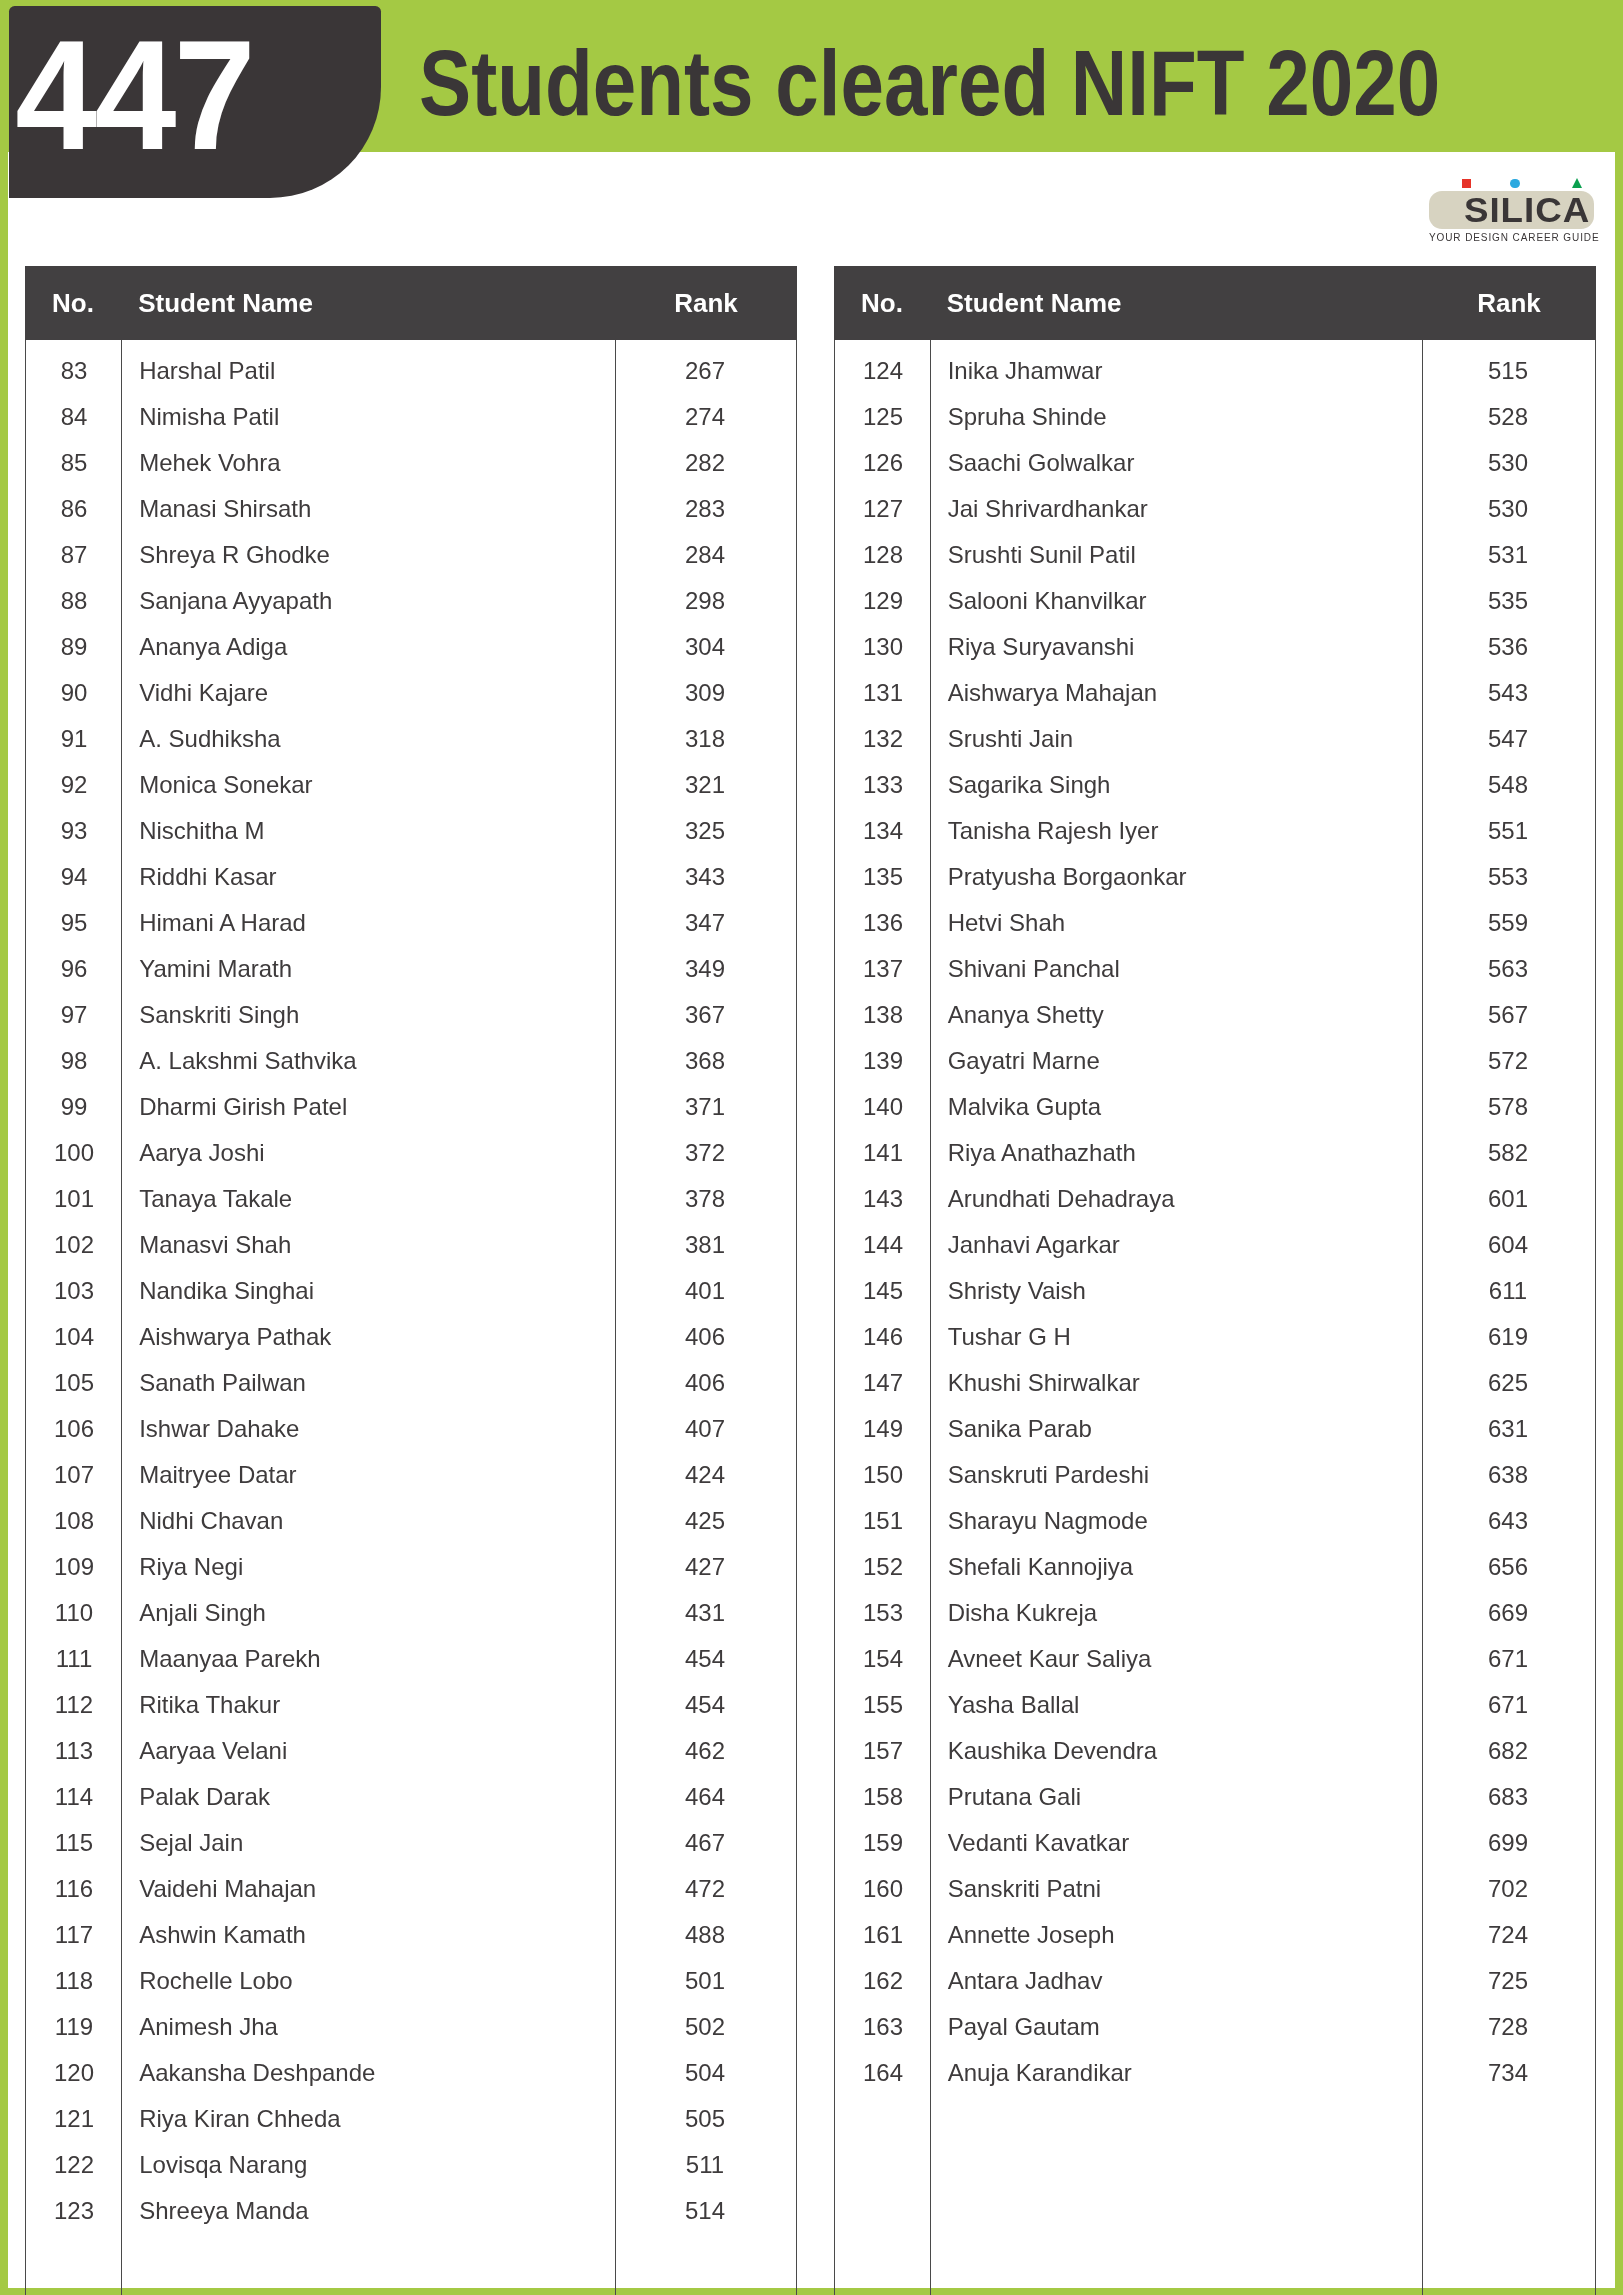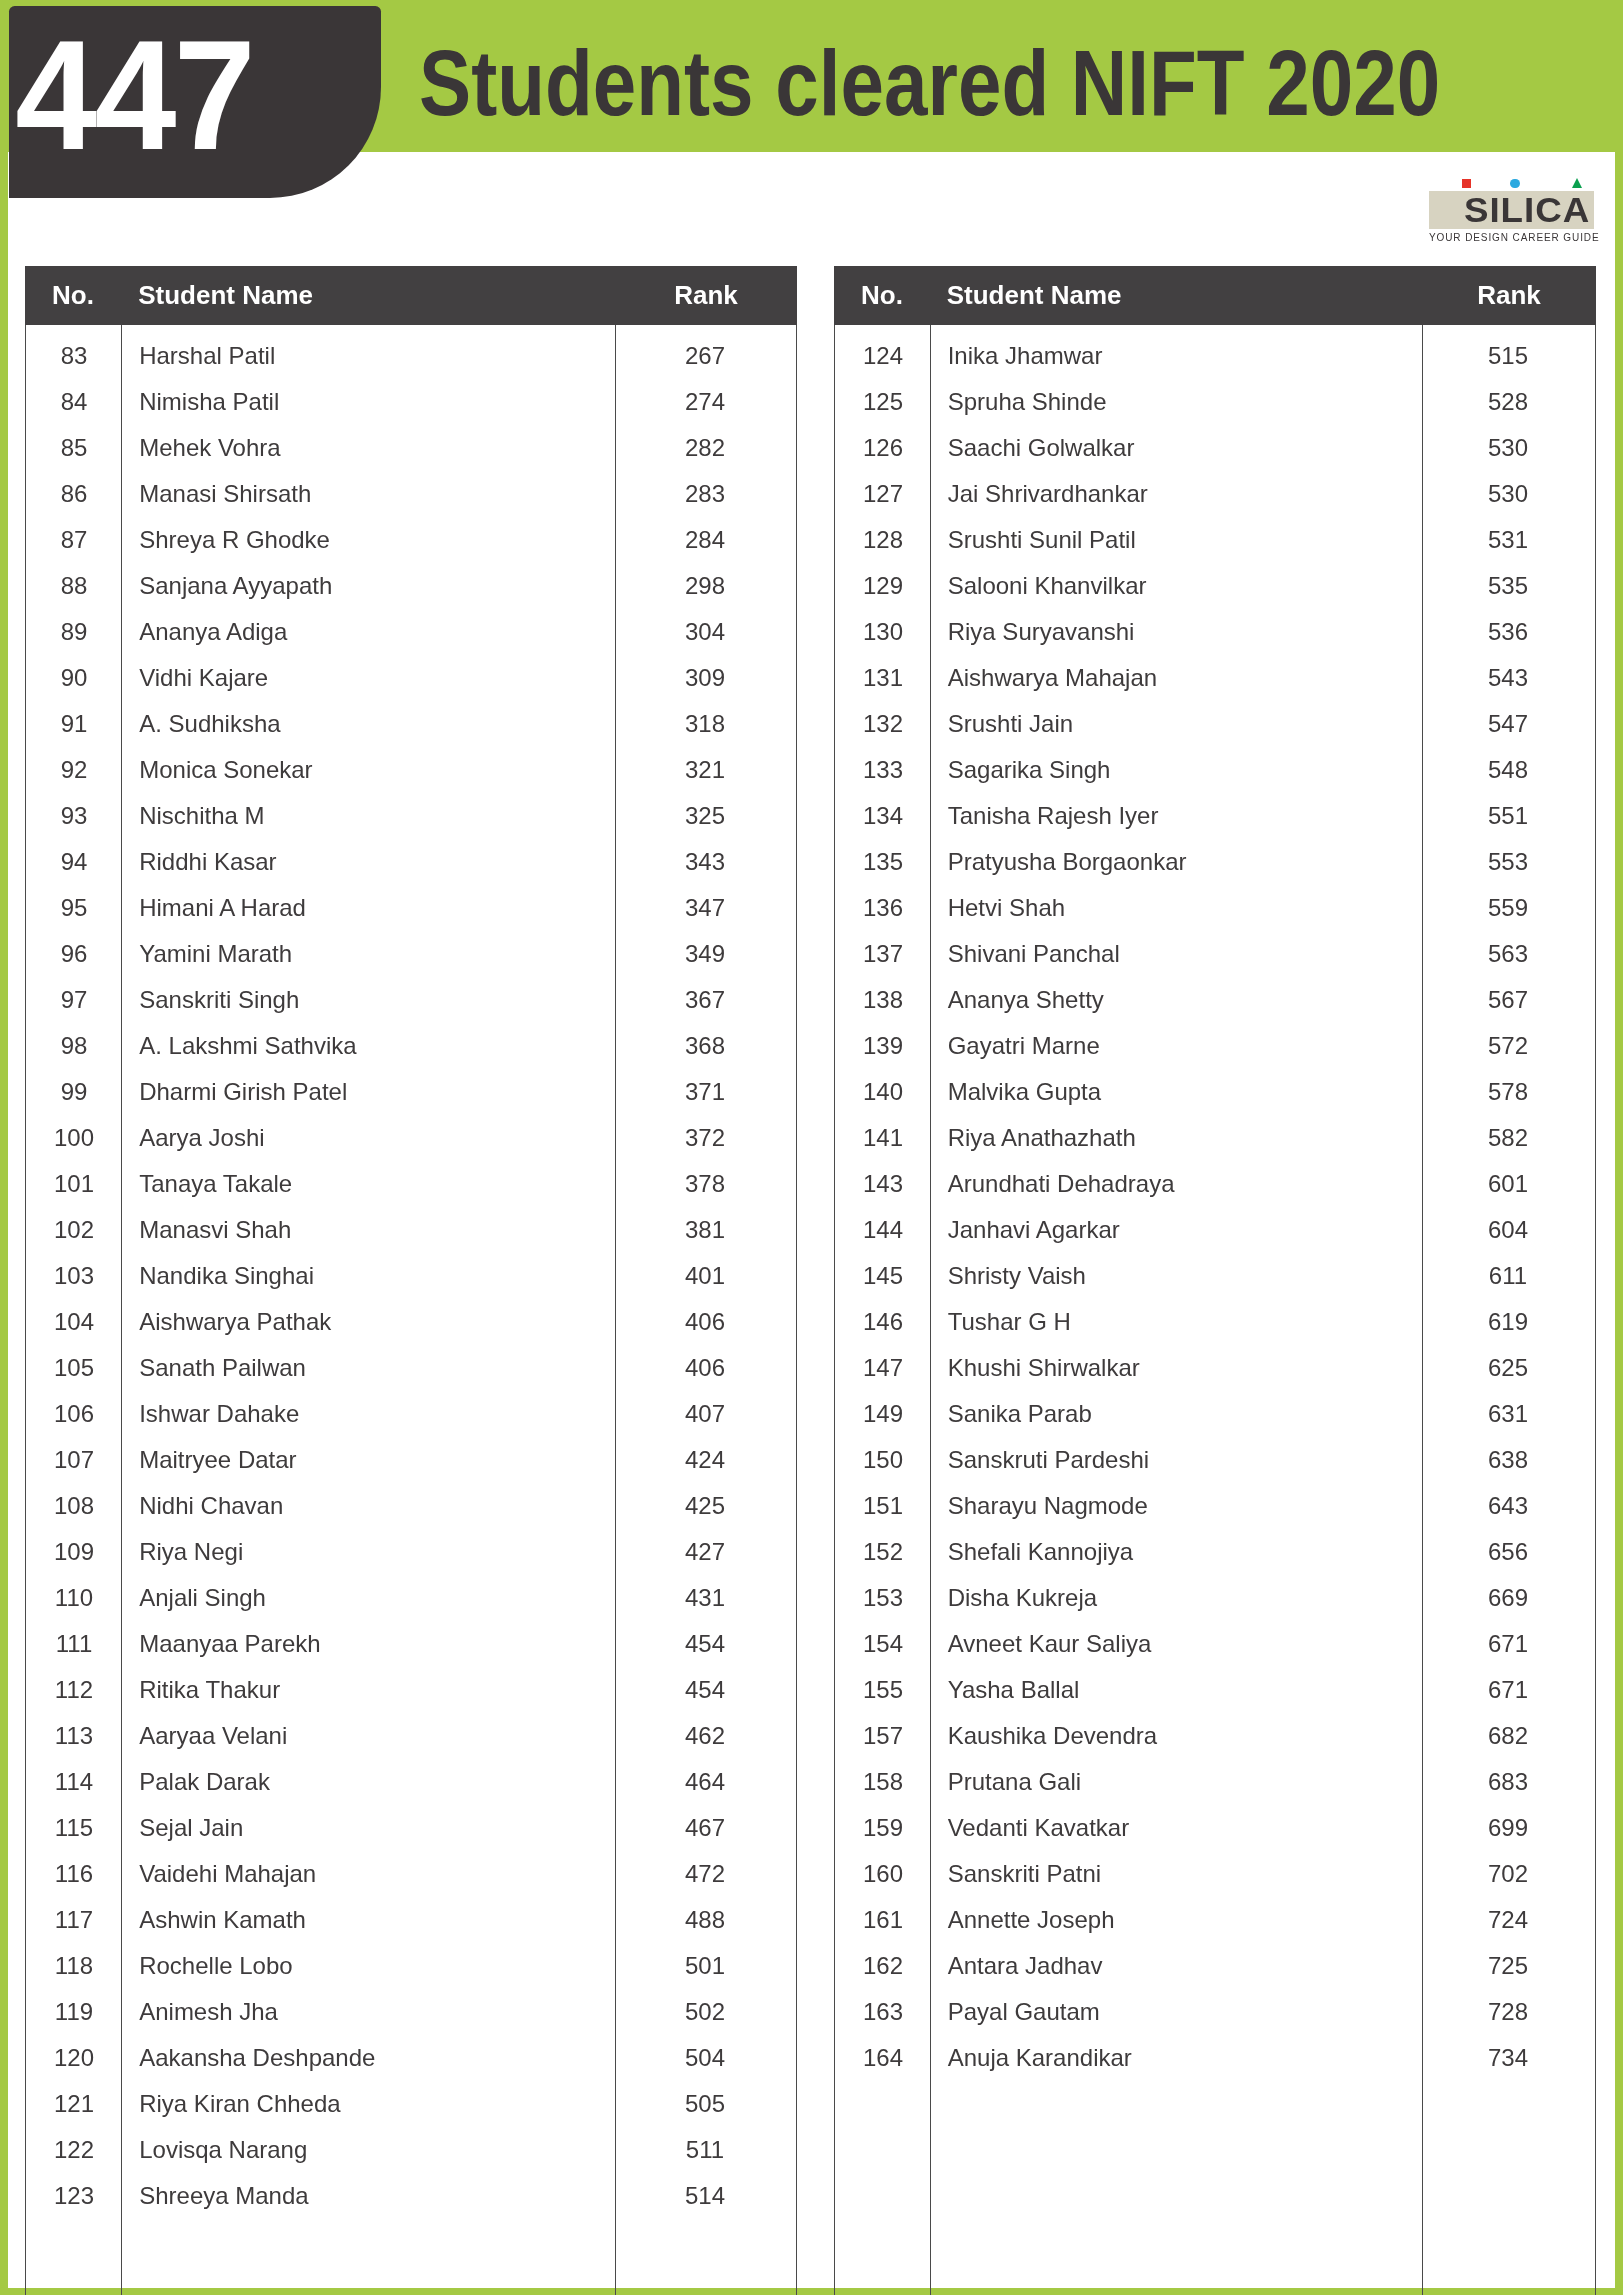--- a/index.html
+++ b/index.html
@@ -59,7 +59,7 @@
   .logo{position:absolute; left:1429px; top:179px; width:165px; height:65px;}
   .logo .plate{
     position:absolute; left:0; top:11.6px; width:165px; height:38px;
-    background:var(--logo-plate); border-radius:0;
+    background:var(--logo-plate); border-radius:13px;
     display:flex; align-items:center; justify-content:center;padding-left:32px;
   }
   .logo .brand{

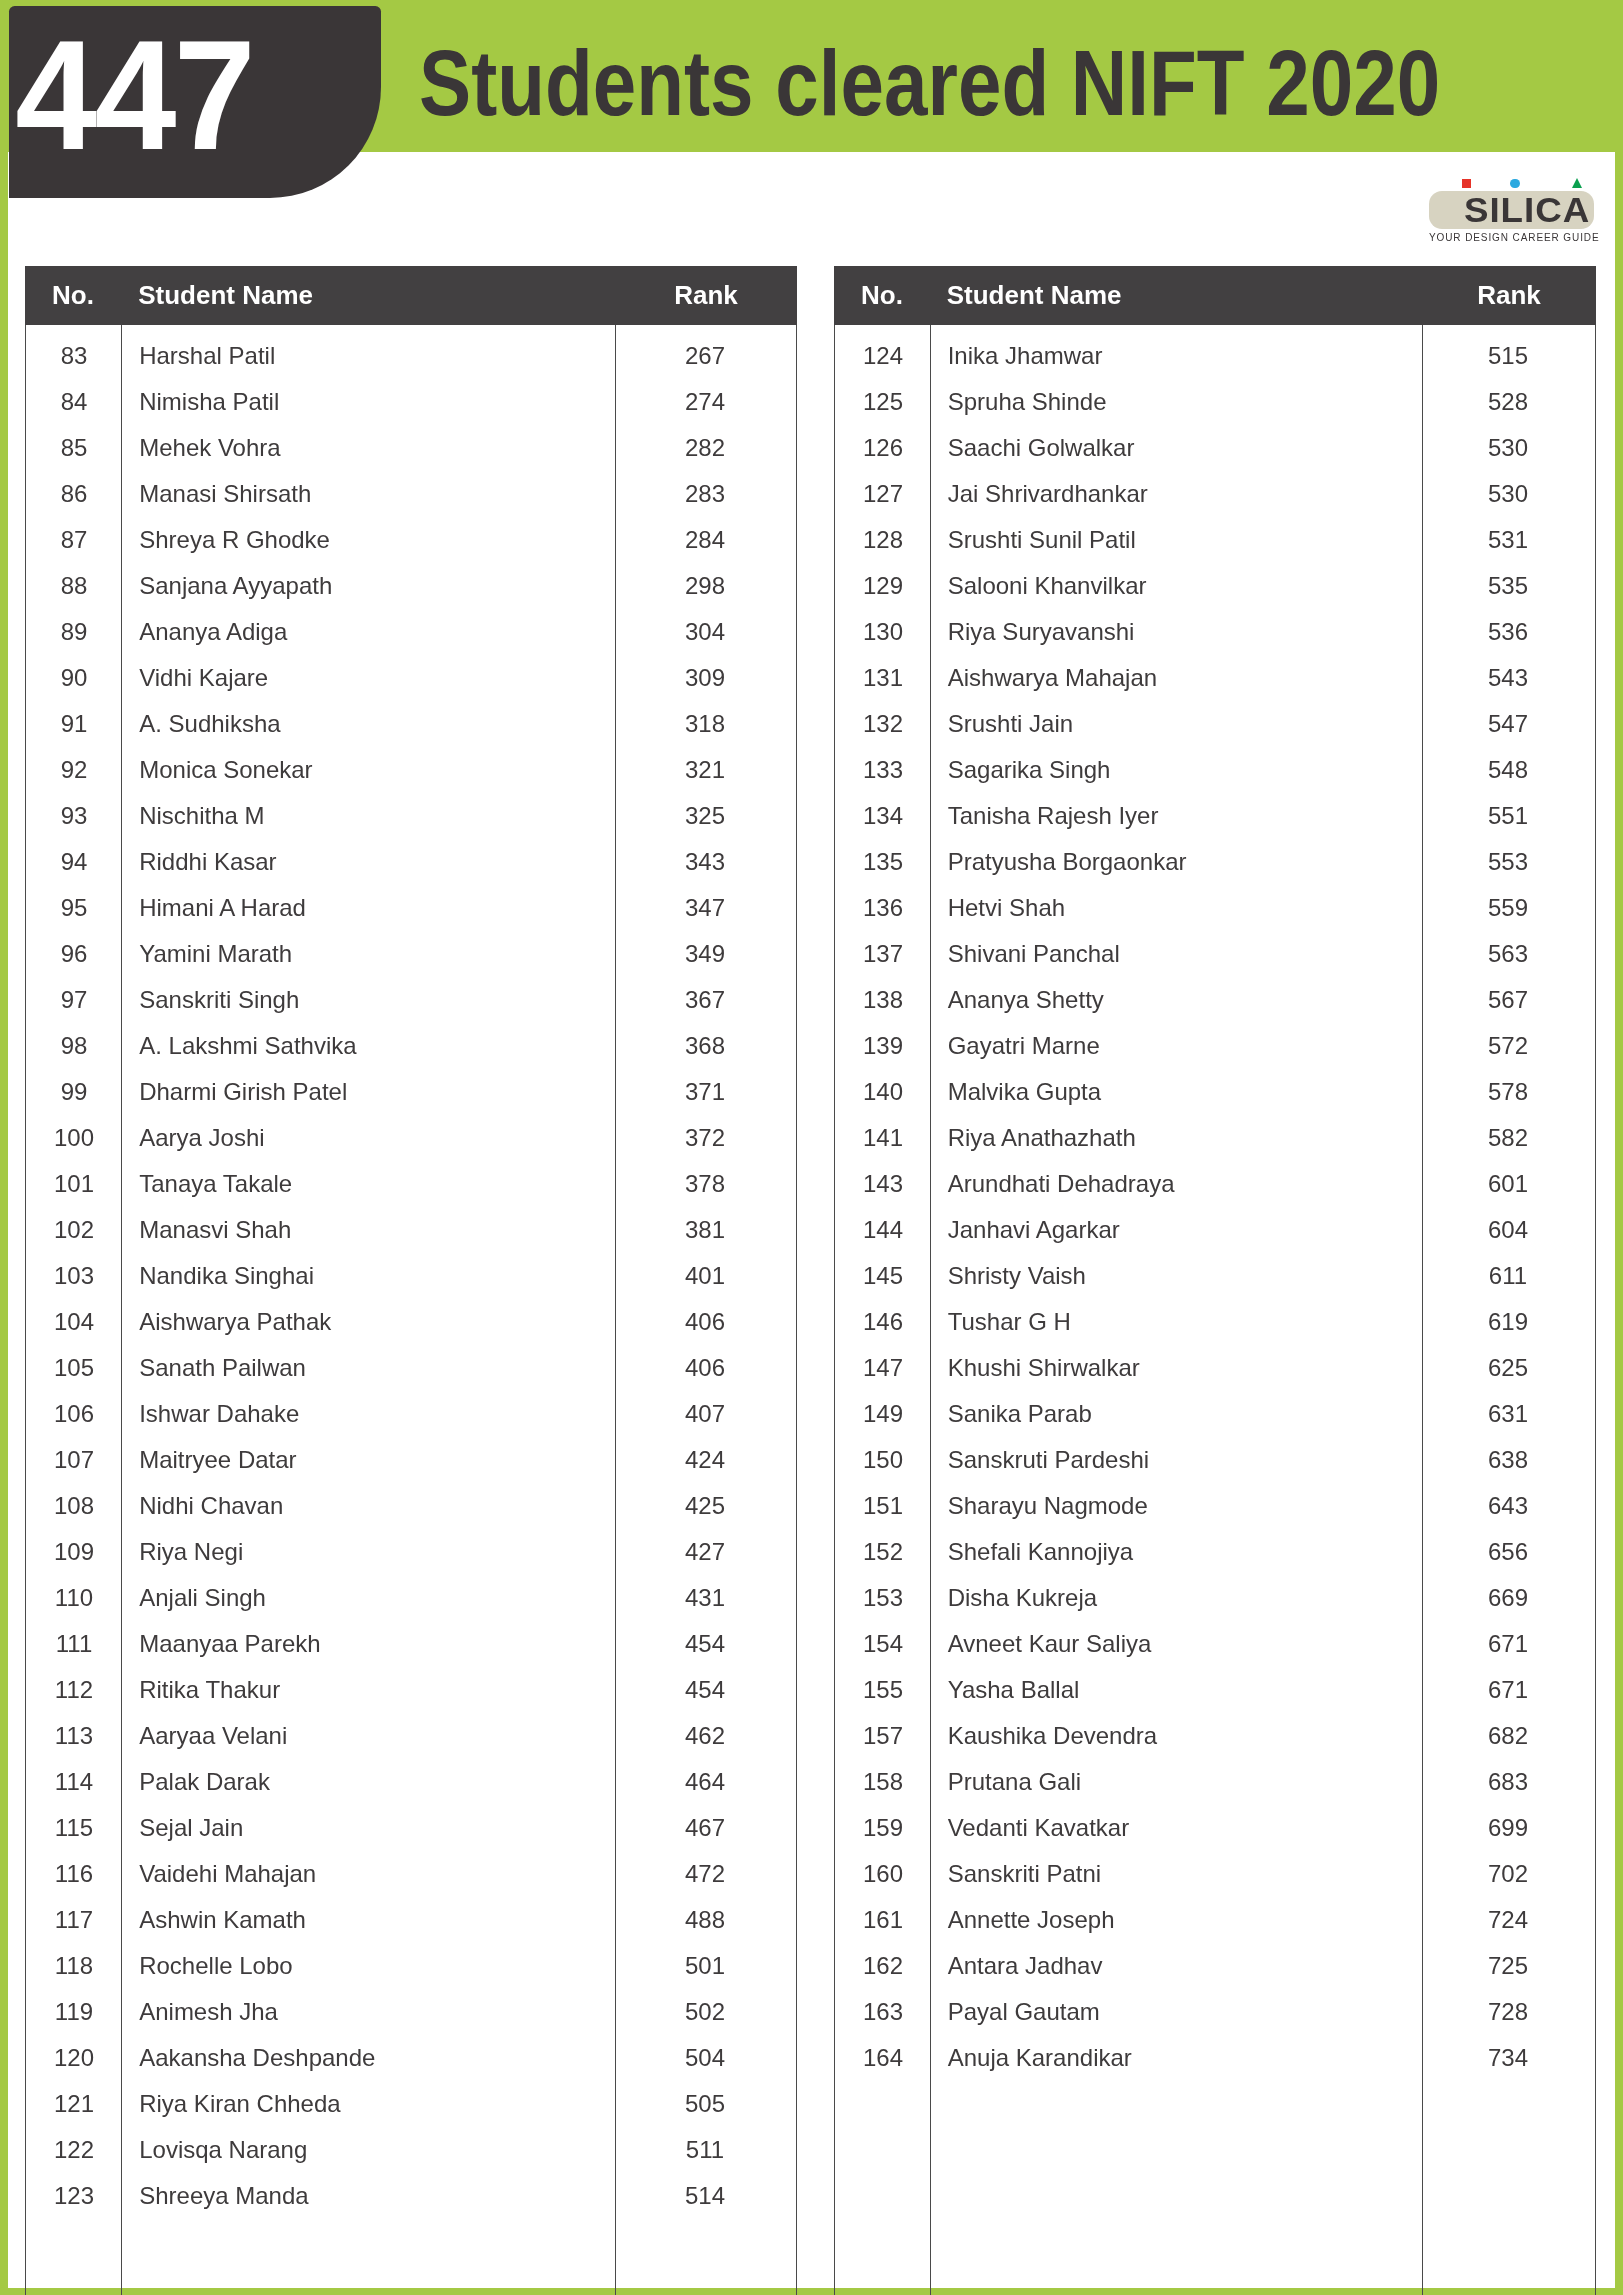--- a/index.html
+++ b/index.html
@@ -84,7 +84,7 @@
   .rtable.t-left{left:24.5px; width:772px; height:1960px;}
   .rtable.t-right{left:834px; width:762px; height:1960px;}
   .thead{
-    height:59px; background:var(--table-header-bg);
+    height:74px; background:var(--table-header-bg);
     display:flex; align-items:center;
     color:#ffffff; font-size:26px; font-weight:bold;
   }

